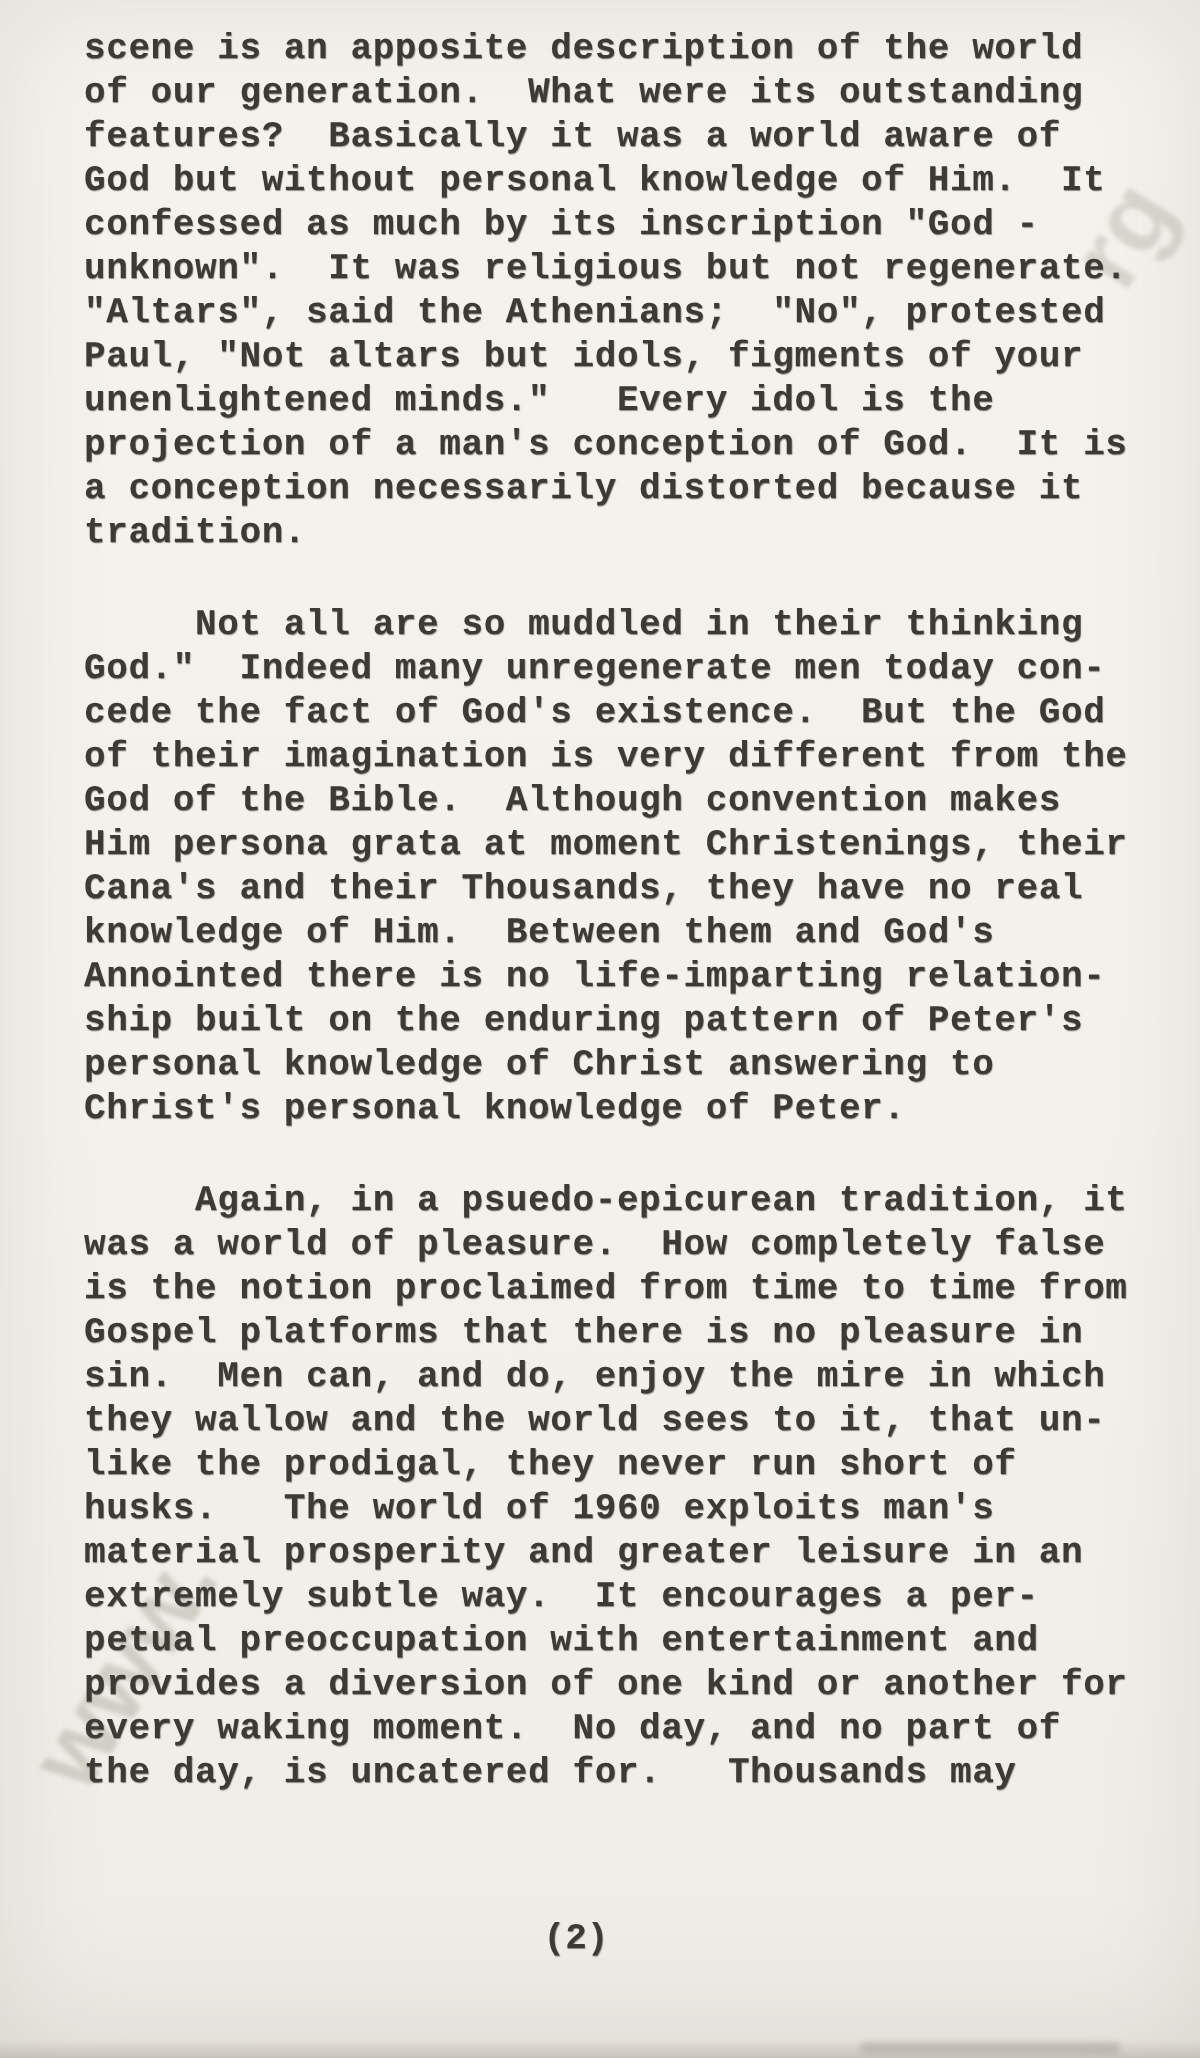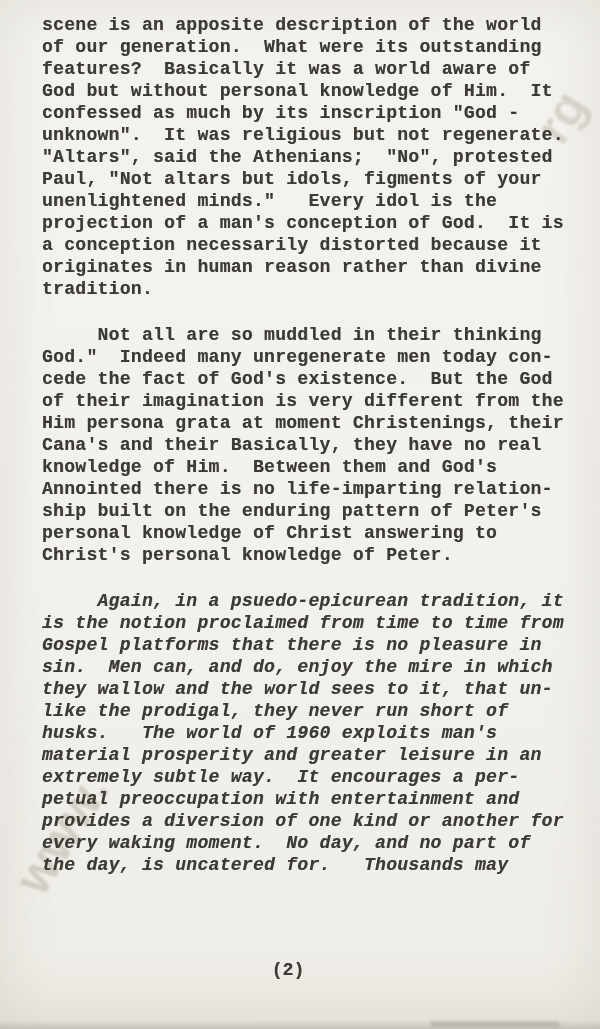--- a/index.html
+++ b/index.html
@@ -114,7 +114,6 @@
         <div class="line">unenlightened minds."   Every idol is the</div>
         <div class="line">projection of a man's conception of God.  It is</div>
         <div class="line">a conception necessarily distorted because it</div>
-        <div class="line">originates in human reason rather than divine</div>
         <div class="line">tradition.</div>
       </div>
       <div class="paragraph">

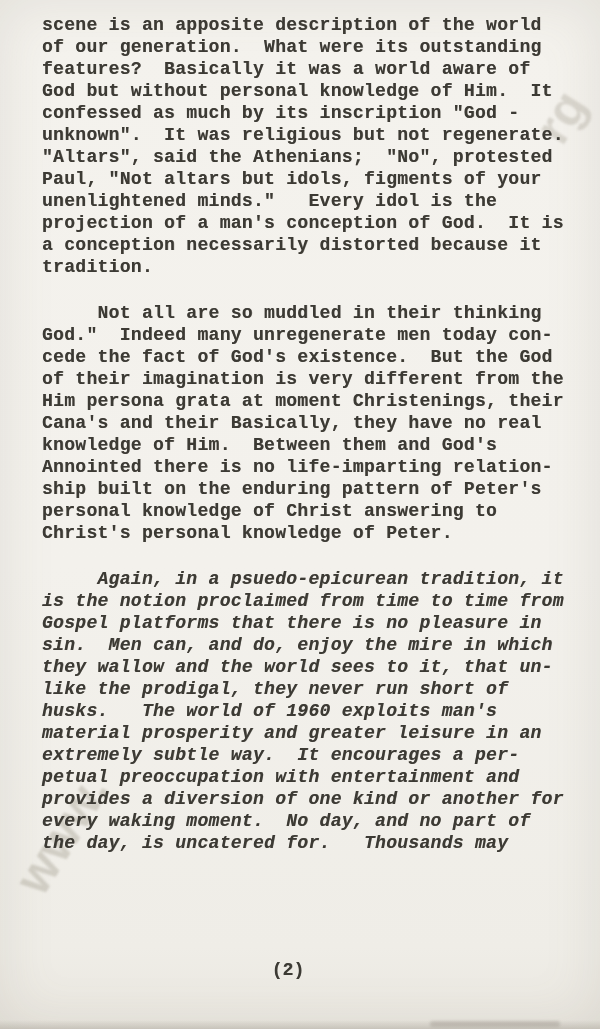--- a/index.html
+++ b/index.html
@@ -121,6 +121,7 @@
         <div class="line">God."  Indeed many unregenerate men today con-</div>
         <div class="line">cede the fact of God's existence.  But the God</div>
         <div class="line">of their imagination is very different from the</div>
+        <div class="line">God of the Bible.  Although convention makes</div>
         <div class="line">Him persona grata at moment Christenings, their</div>
         <div class="line">Cana's and their Basically, they have no real</div>
         <div class="line">knowledge of Him.  Between them and God's</div>

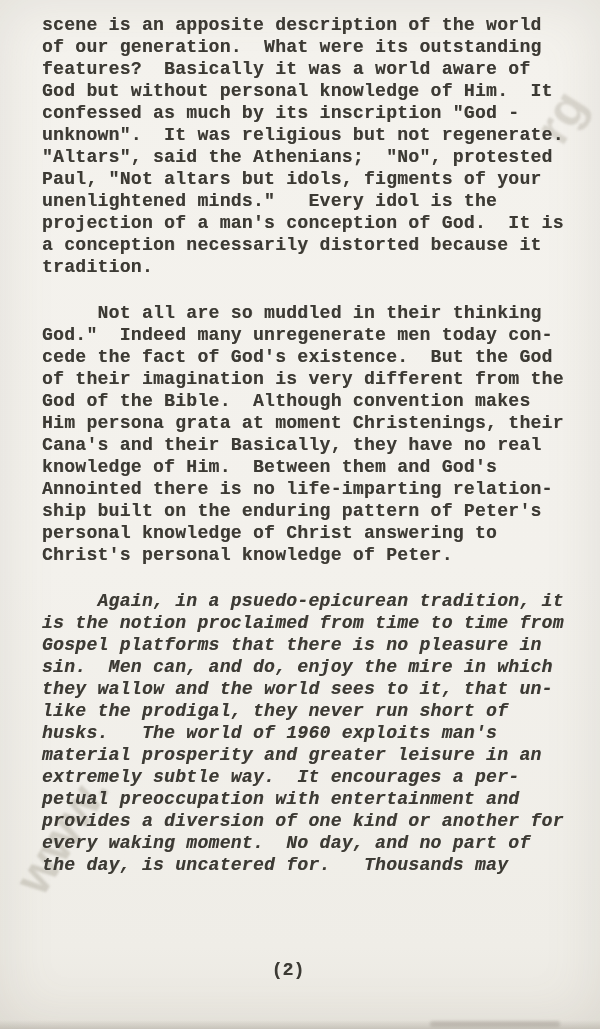--- a/index.html
+++ b/index.html
@@ -123,7 +123,7 @@
         <div class="line">of their imagination is very different from the</div>
         <div class="line">God of the Bible.  Although convention makes</div>
         <div class="line">Him persona grata at moment Christenings, their</div>
-        <div class="line">Cana's and their Basically, they have no real</div>
+        <div class="line">Cana's and their Thousands, they have no real</div>
         <div class="line">knowledge of Him.  Between them and God's</div>
         <div class="line">Annointed there is no life-imparting relation-</div>
         <div class="line">ship built on the enduring pattern of Peter's</div>

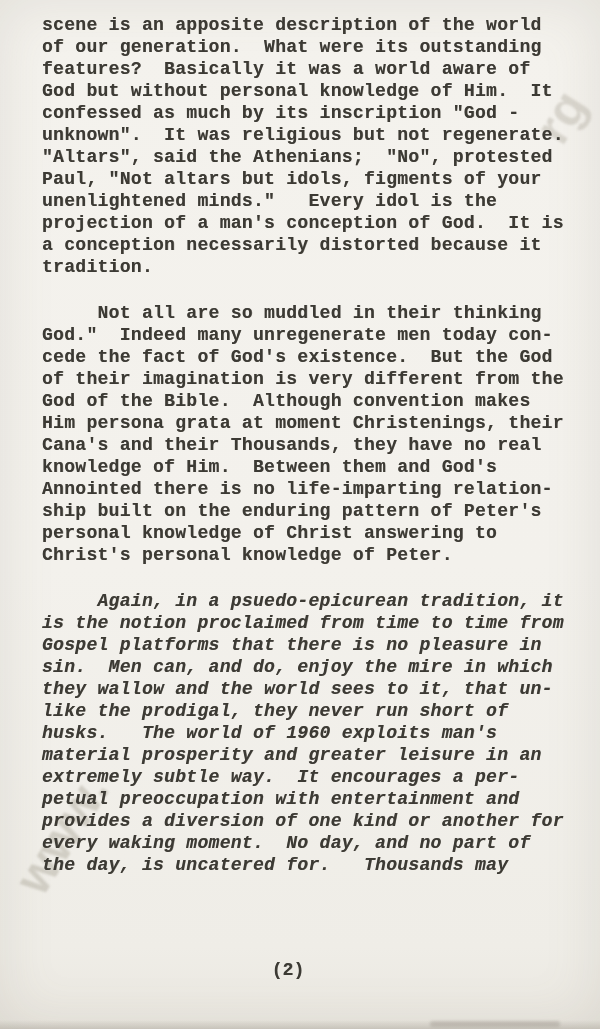--- a/index.html
+++ b/index.html
@@ -33,7 +33,6 @@
   }
   .paragraph:last-child {
     margin-bottom: 0;
-    font-style: italic;
   }
   .line {
     white-space: pre;

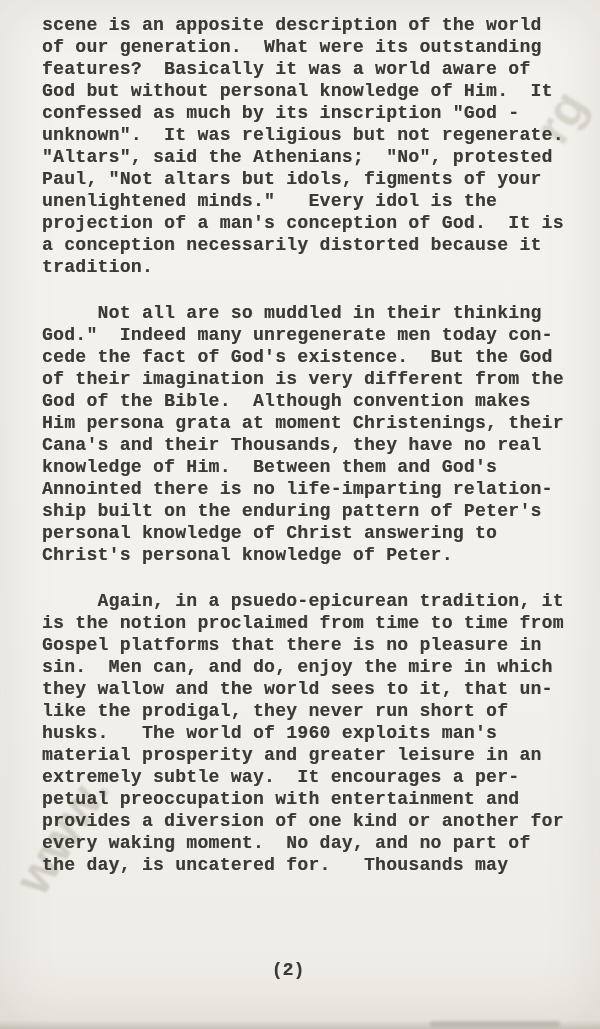--- a/index.html
+++ b/index.html
@@ -131,6 +131,7 @@
       </div>
       <div class="paragraph">
         <div class="line">     Again, in a psuedo-epicurean tradition, it</div>
+        <div class="line">was a world of pleasure.  How completely false</div>
         <div class="line">is the notion proclaimed from time to time from</div>
         <div class="line">Gospel platforms that there is no pleasure in</div>
         <div class="line">sin.  Men can, and do, enjoy the mire in which</div>

